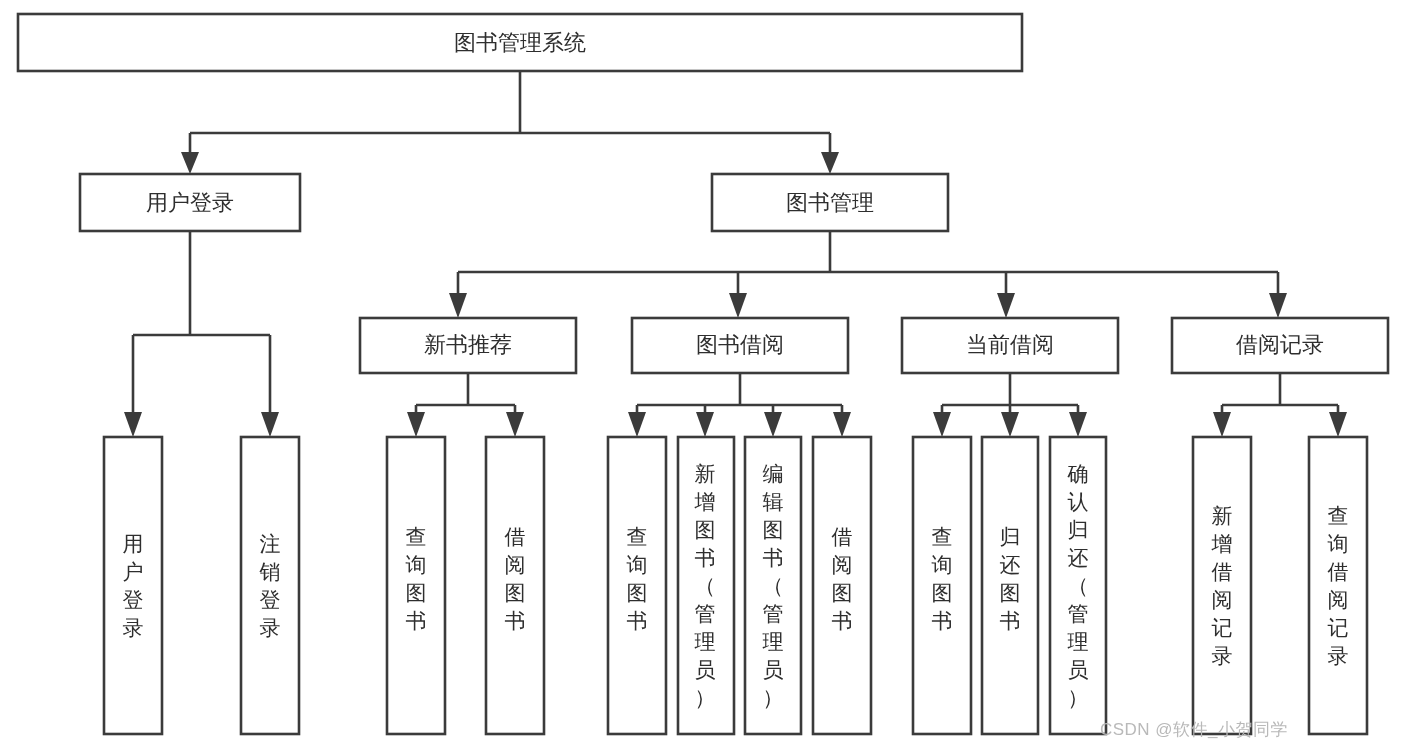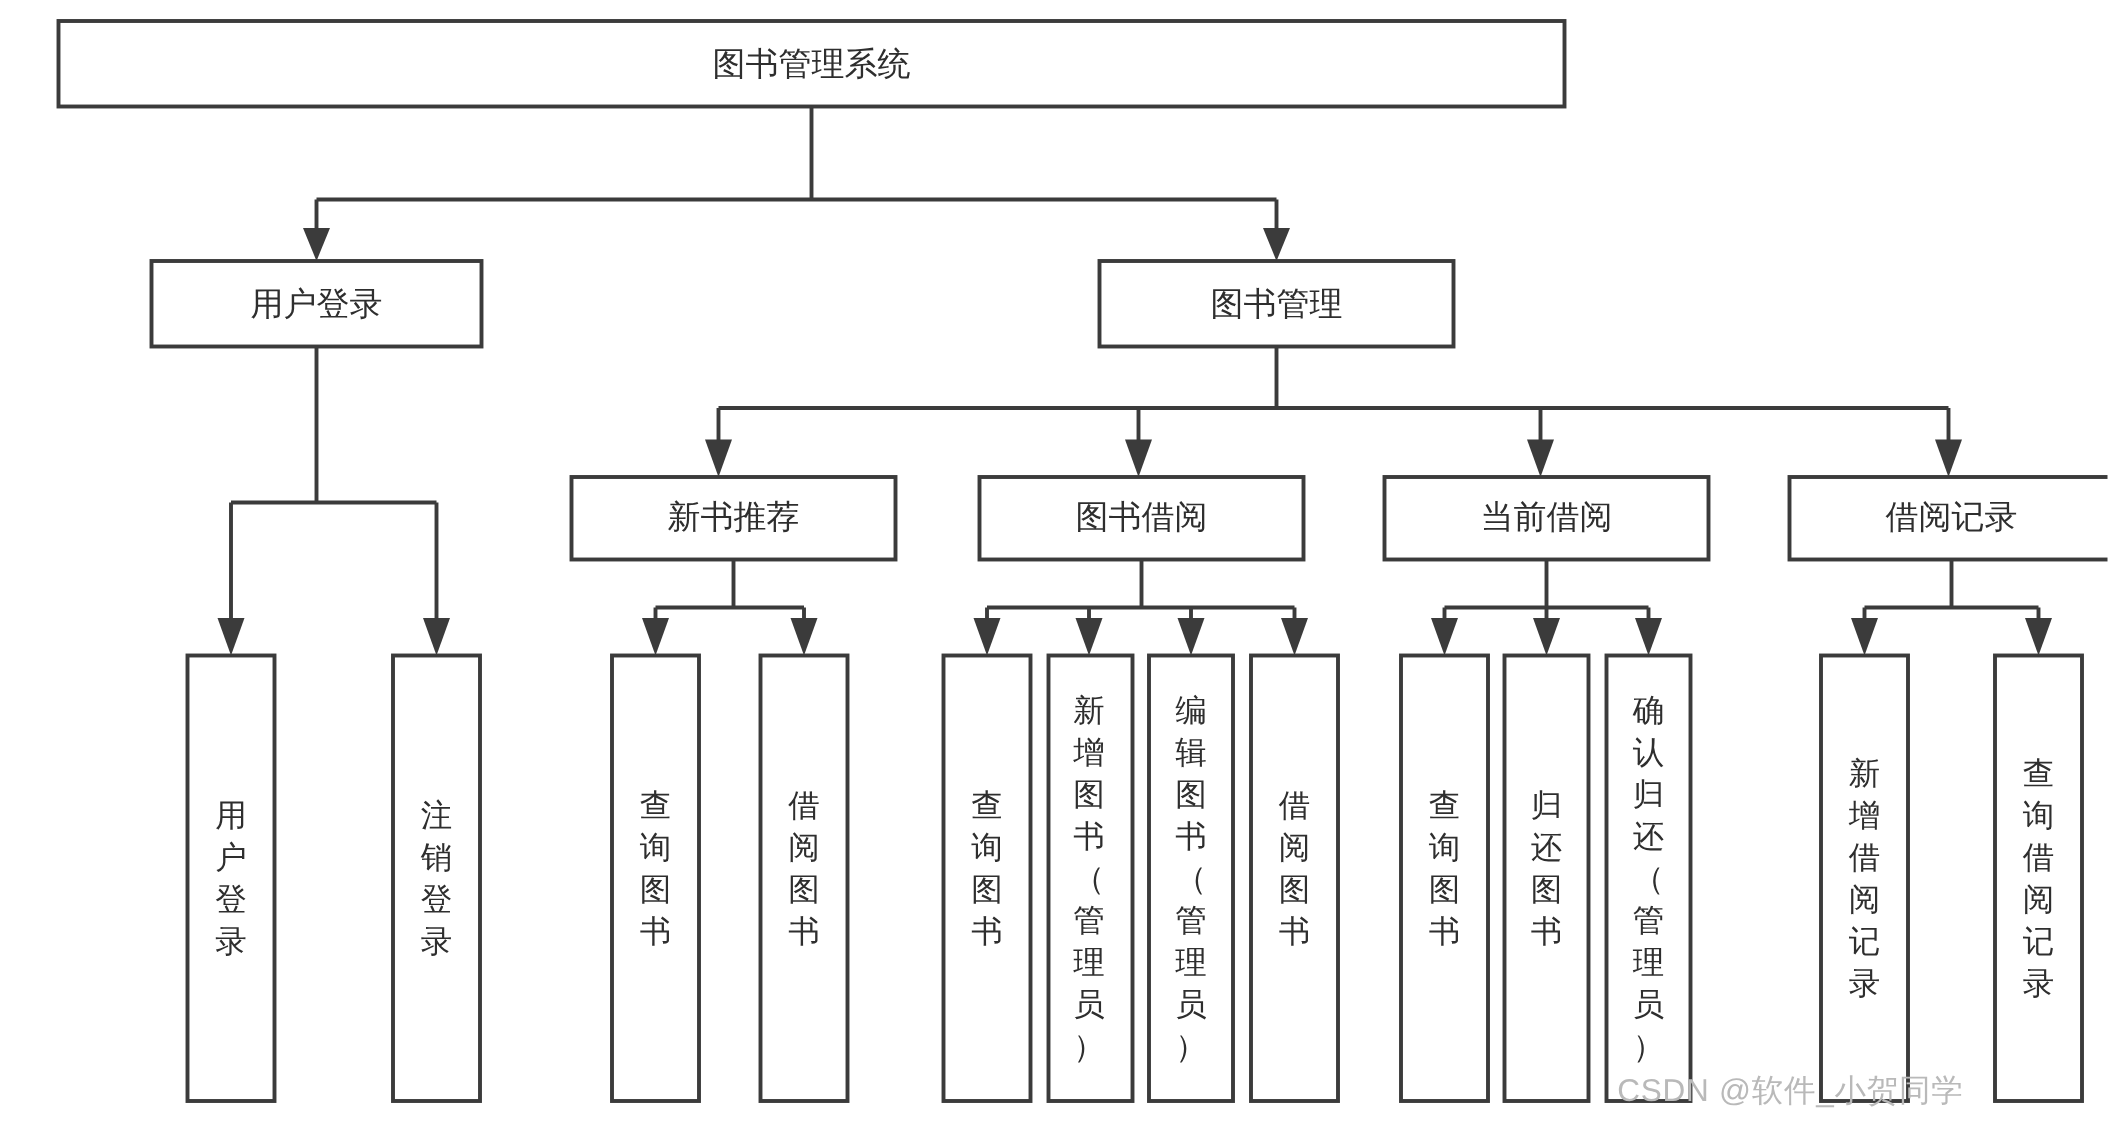--- a/index.html
+++ b/index.html
@@ -18,7 +18,6 @@
     position: relative;
     width: 1296px;
     height: 747px;
-    margin-left: 21px;
   }
   svg.chart-svg {
     position: absolute;

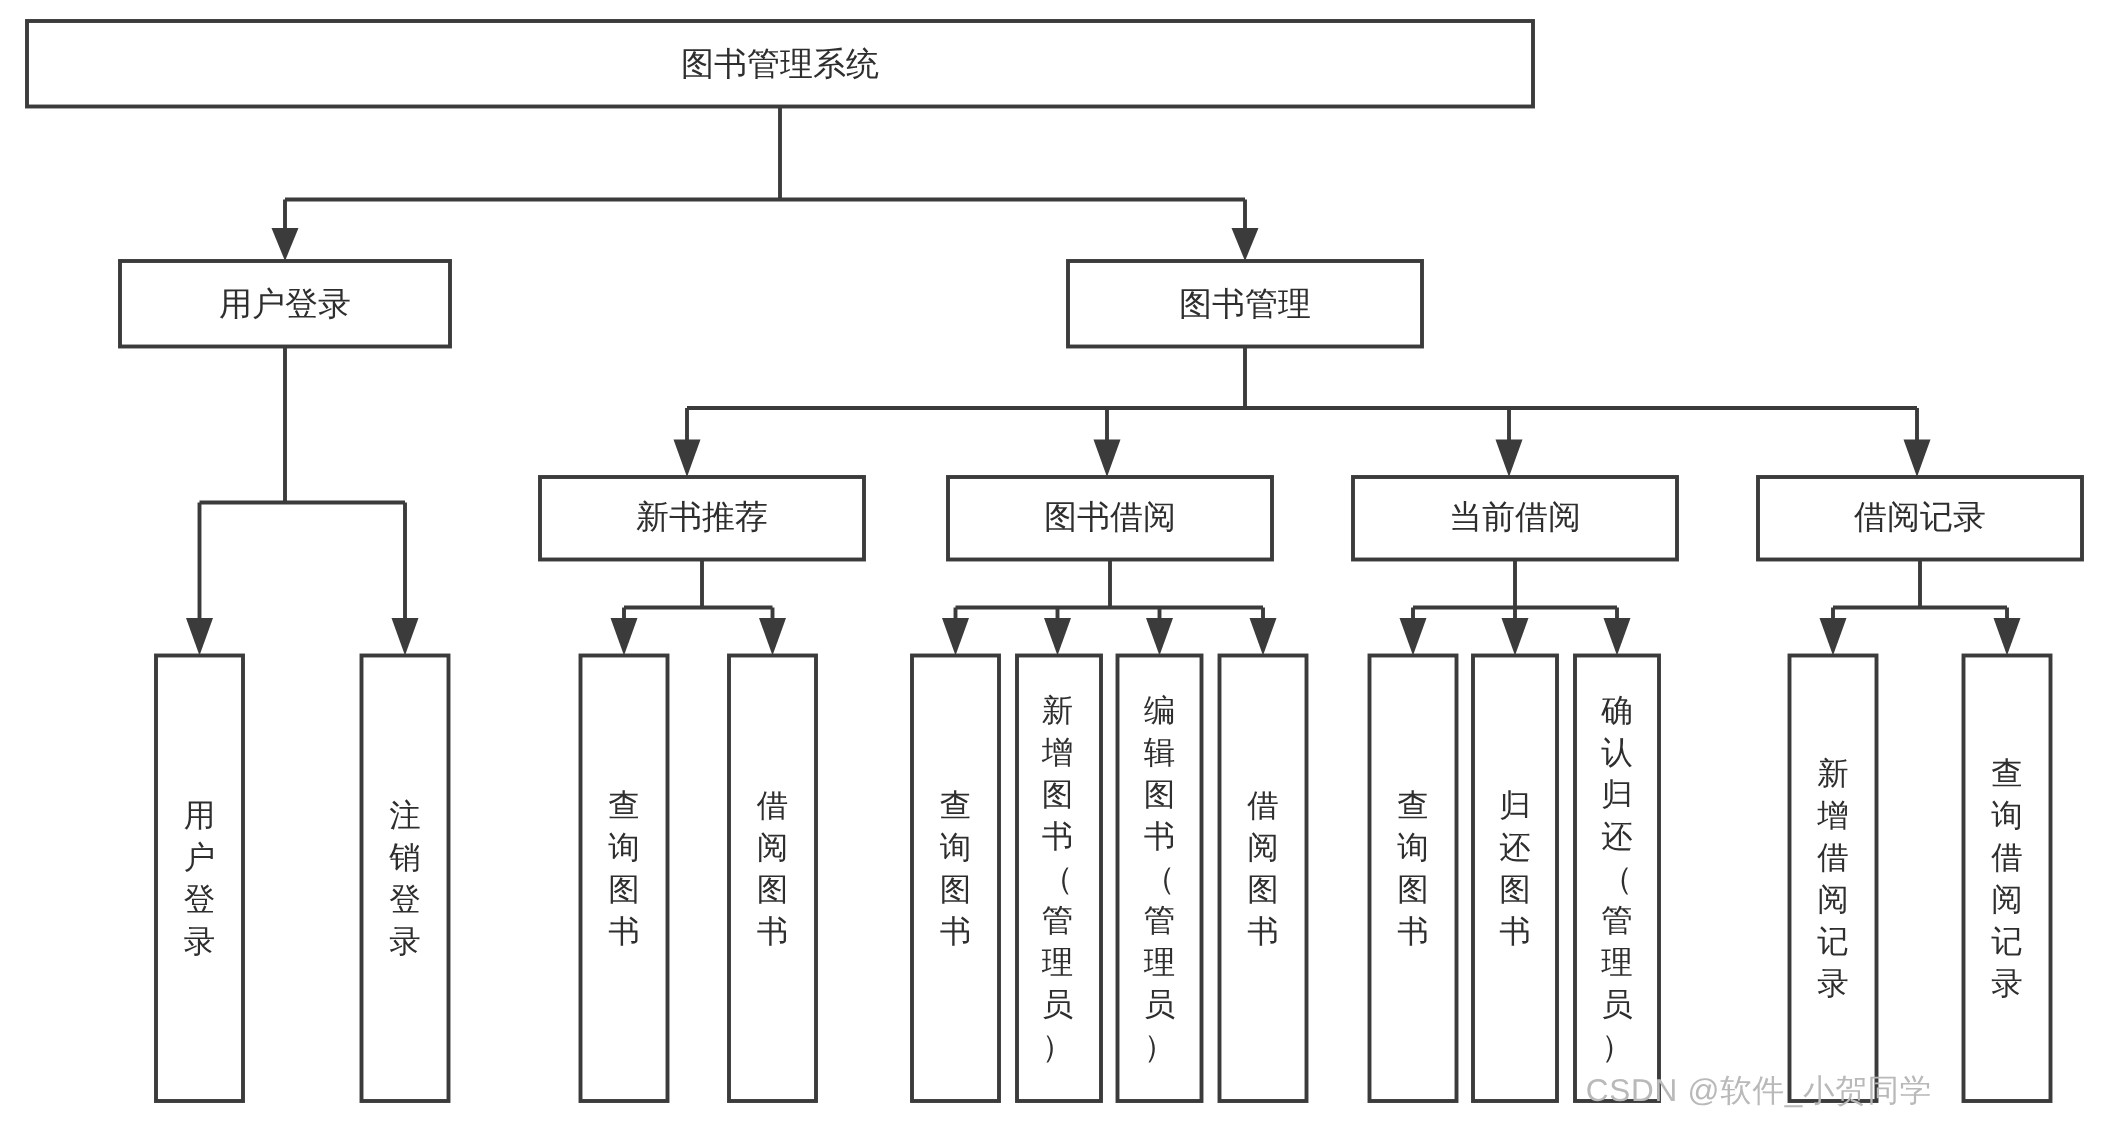--- a/index.html
+++ b/index.html
@@ -60,7 +60,7 @@
     right: 8px;
     bottom: 6px;
     font-family: "Liberation Sans", "DejaVu Sans", sans-serif;
-    font-size: 21px;
+    font-size: 17px;
     color: #b9b9b9;
     letter-spacing: 0.5px;
     white-space: nowrap;

